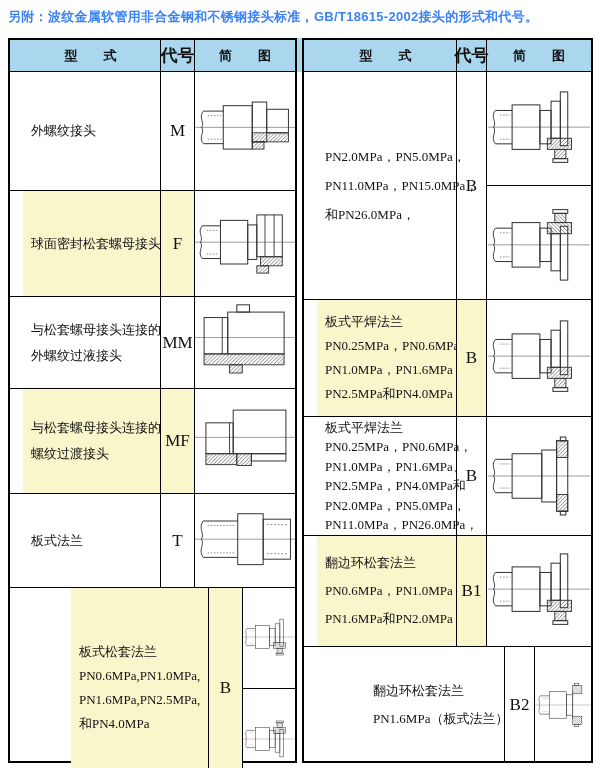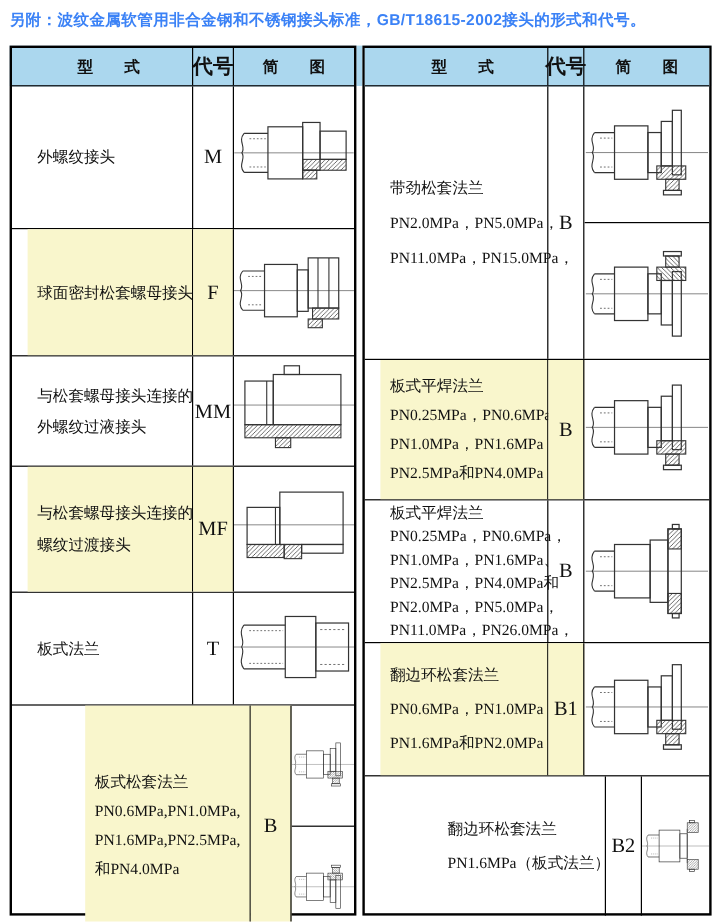--- a/index.html
+++ b/index.html
@@ -238,7 +238,6 @@
 
     <div class="row" style="height:228px">
       <div class="c-type" style="line-height:29px">
-        <div class="ln">带劲松套法兰</div>
         <div class="ln">PN2.0MPa，PN5.0MPa，</div>
         <div class="ln">PN11.0MPa，PN15.0MPa，</div>
       </div>

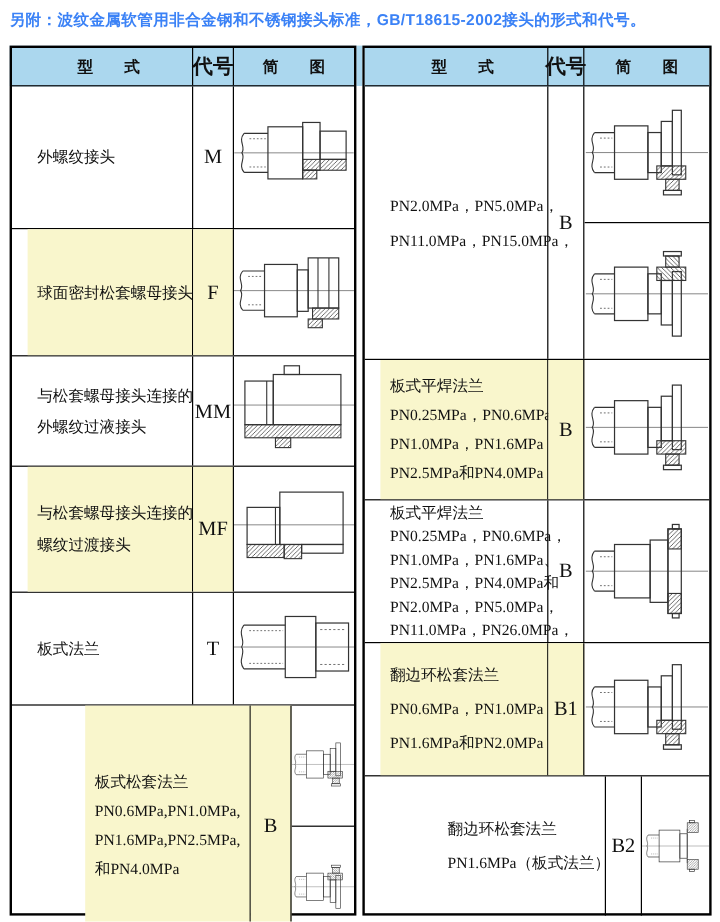--- a/index.html
+++ b/index.html
@@ -240,6 +240,7 @@
       <div class="c-type" style="line-height:29px">
         <div class="ln">PN2.0MPa，PN5.0MPa，</div>
         <div class="ln">PN11.0MPa，PN15.0MPa，</div>
+        <div class="ln">和PN26.0MPa，</div>
       </div>
       <div class="c-code">B</div>
       <div class="c-diag split">

